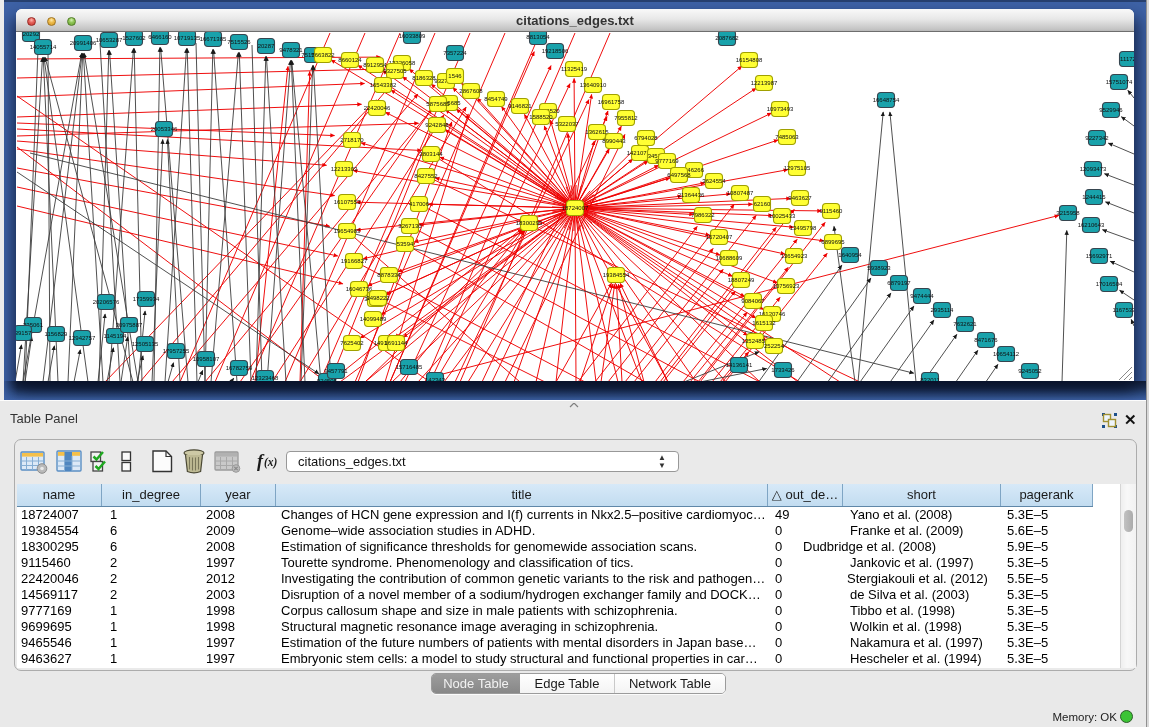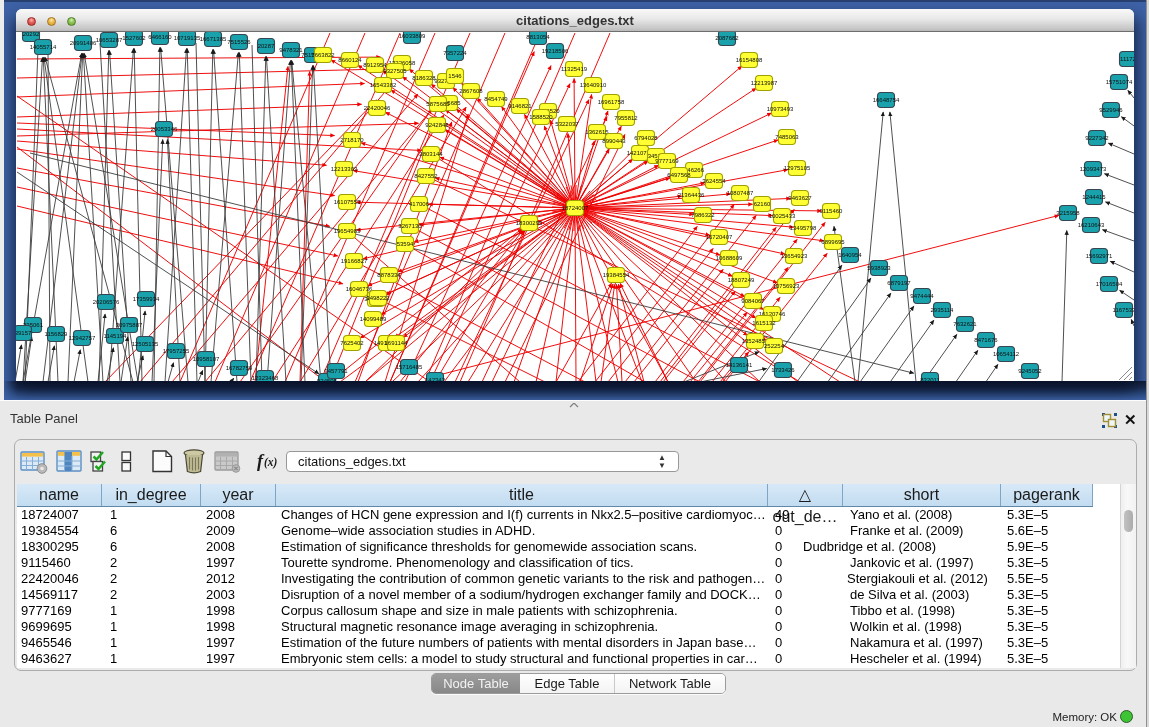--- a/index.html
+++ b/index.html
@@ -47,7 +47,7 @@
 #tablewrap { position:absolute; left:2px; top:44px; width:1103px; height:184px; background:#fff; overflow:hidden; }
 #thead { position:absolute; left:0; top:0; width:1076px; height:22px; }
 .th { position:absolute; top:0; height:22px; background:linear-gradient(#d7e9f8,#c2dcf0);
-  border-right:1.4px solid #7fa5c4; font-size:16px; color:#1a1a1a; text-align:center; line-height:22px; }
+  border-right:1.4px solid #7fa5c4; font-size:13px; color:#1a1a1a; text-align:center; line-height:22px; }
 #theadline { position:absolute; left:0; top:22px; width:1076px; height:1px; background:#5f87a8; }
 .row { position:absolute; left:0; width:1103px; height:16px; font-size:13px; color:#000; }
 .c { position:absolute; top:0; white-space:nowrap; overflow:hidden; }

